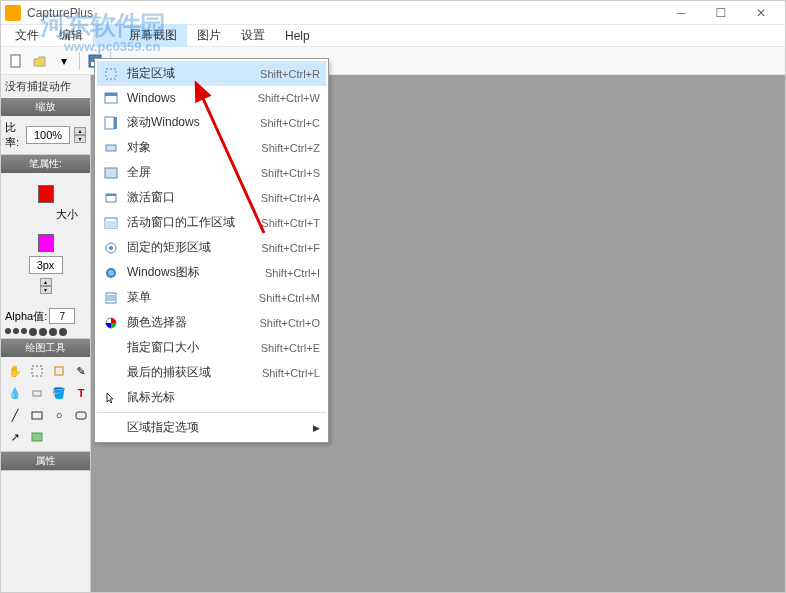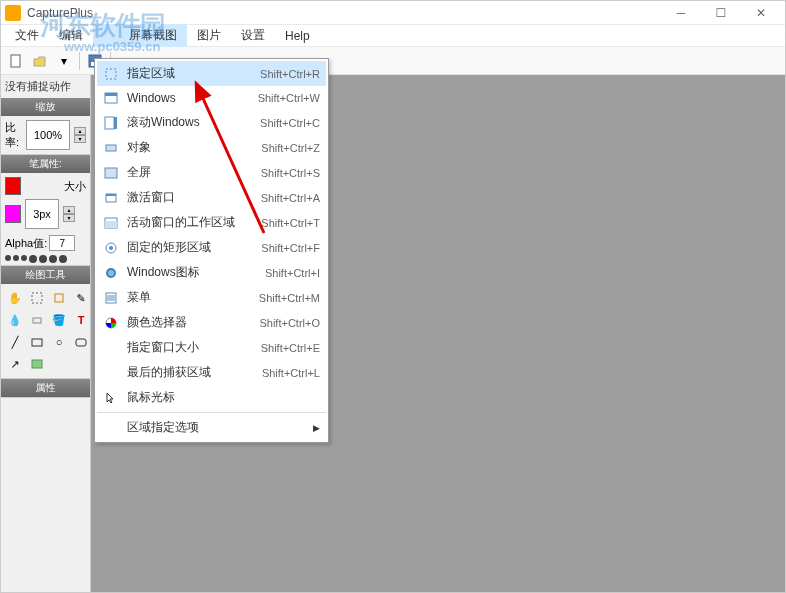--- a/index.html
+++ b/index.html
@@ -30,7 +30,7 @@
     
     .status-text { padding: 4px; color: #333; }
     .ratio-row { display: flex; align-items: center; gap: 4px; padding: 4px; }
-    .ratio-input { width: 44px; height: 30px; border: 1px solid #999; background: #fff; font-size: 11px; text-align: center; }
+    .ratio-input { width: 44px; height: 18px; border: 1px solid #999; background: #fff; font-size: 11px; text-align: center; }
     .spin { display: inline-flex; flex-direction: column; }
     .spin-btn { width: 12px; height: 8px; background: #ddd; border: 1px solid #999; font-size: 6px; text-align: center; line-height: 6px; cursor: pointer; }
     

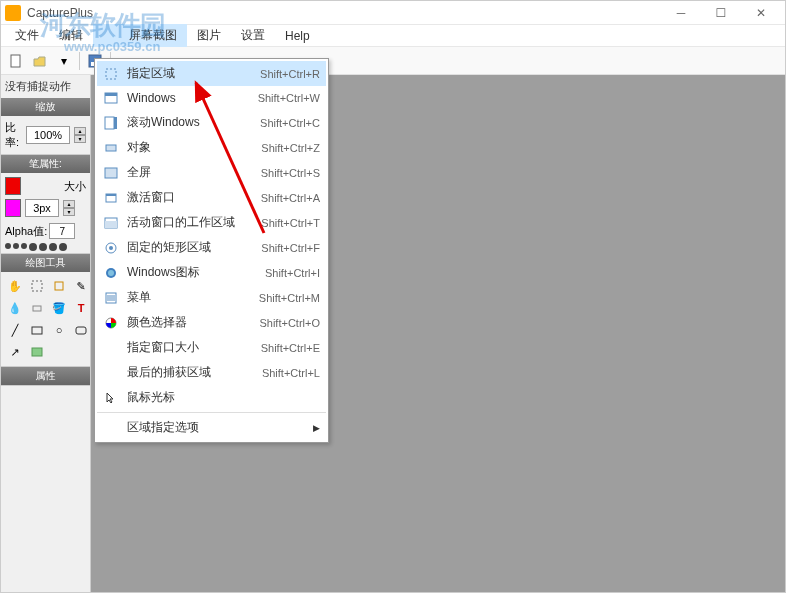--- a/index.html
+++ b/index.html
@@ -26,7 +26,7 @@
     .left-panel { width: 90px; background: #f0f0f0; border-right: 1px solid #ccc; display: flex; flex-direction: column; font-size: 11px; }
     .panel-section { border-bottom: 1px solid #ccc; }
     .panel-header { background: linear-gradient(#888, #666); color: #fff; text-align: center; padding: 2px 0; font-size: 10px; }
-    .panel-body { padding: 4px; display: flex; align-items: center; gap: 4px; flex-wrap: wrap; }
+    .panel-body { padding: 12px; display: flex; align-items: center; gap: 4px; flex-wrap: wrap; flex-direction: column; }
     
     .status-text { padding: 4px; color: #333; }
     .ratio-row { display: flex; align-items: center; gap: 4px; padding: 4px; }

